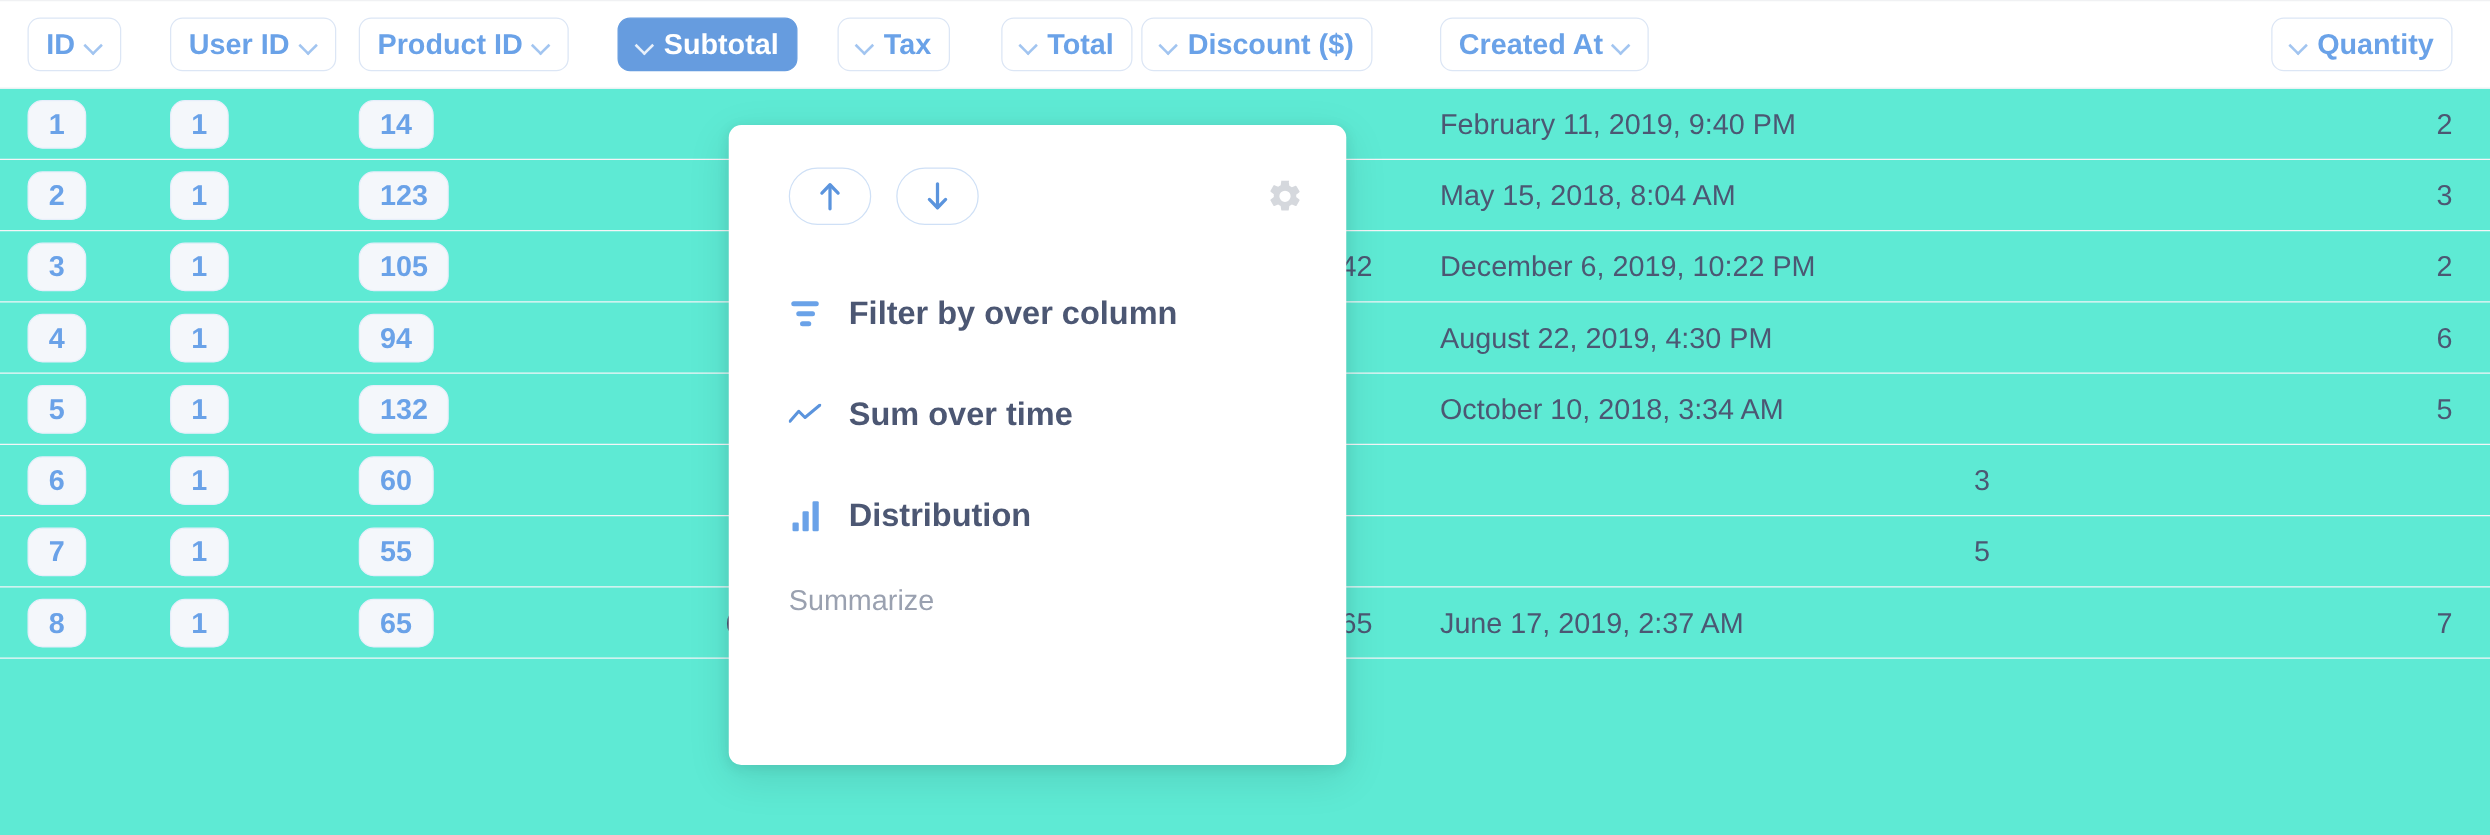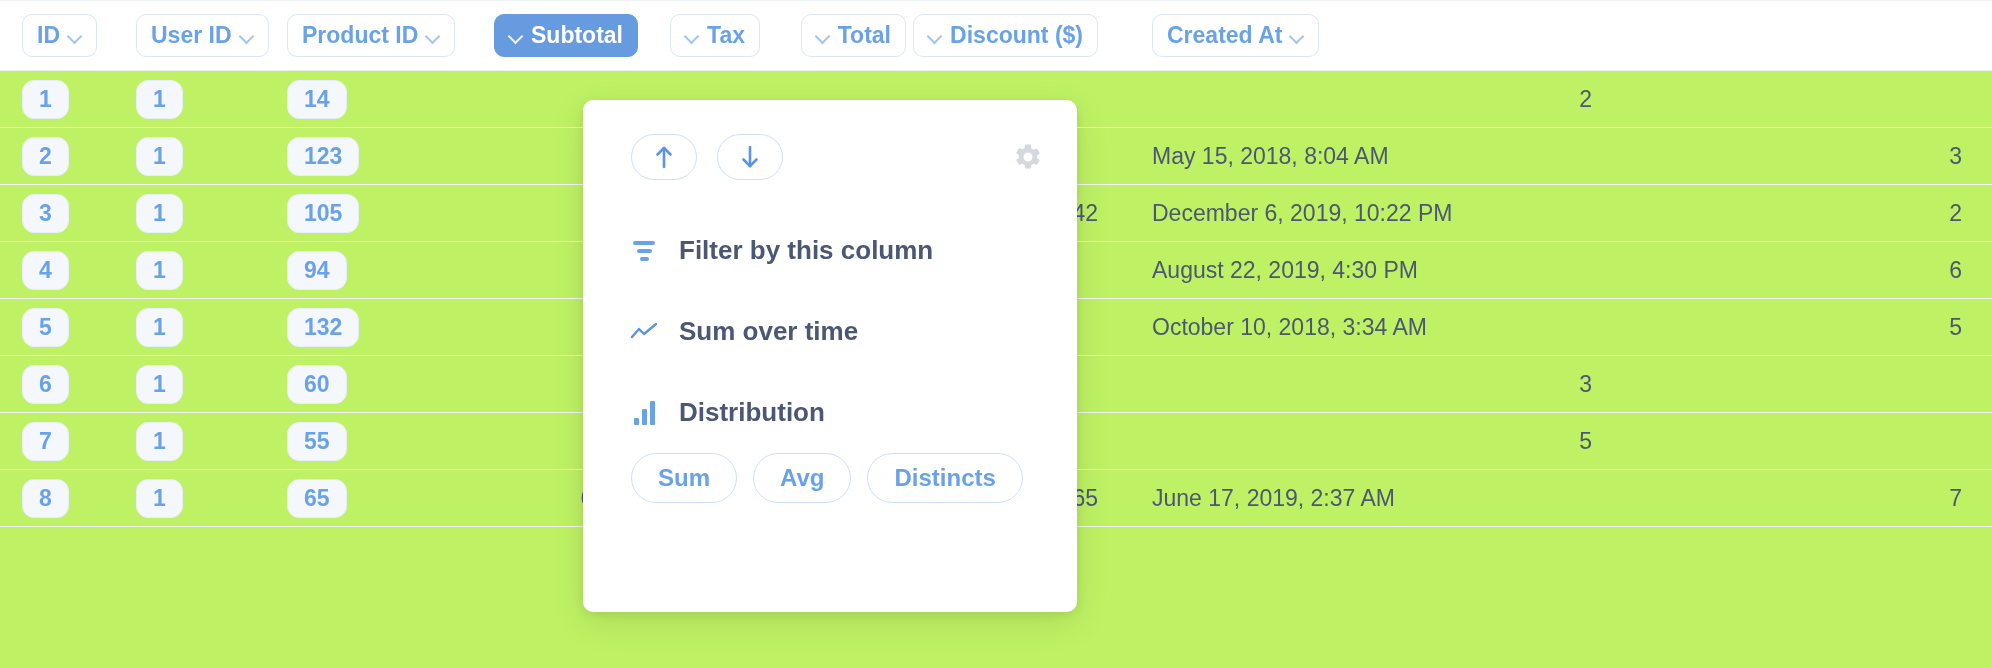--- a/index.html
+++ b/index.html
@@ -22,7 +22,7 @@
     position: relative;
     width: 1992px;
     height: 668px;
-    background: #bef264;
+    background: #5eead4;
   }
 
   .grid {

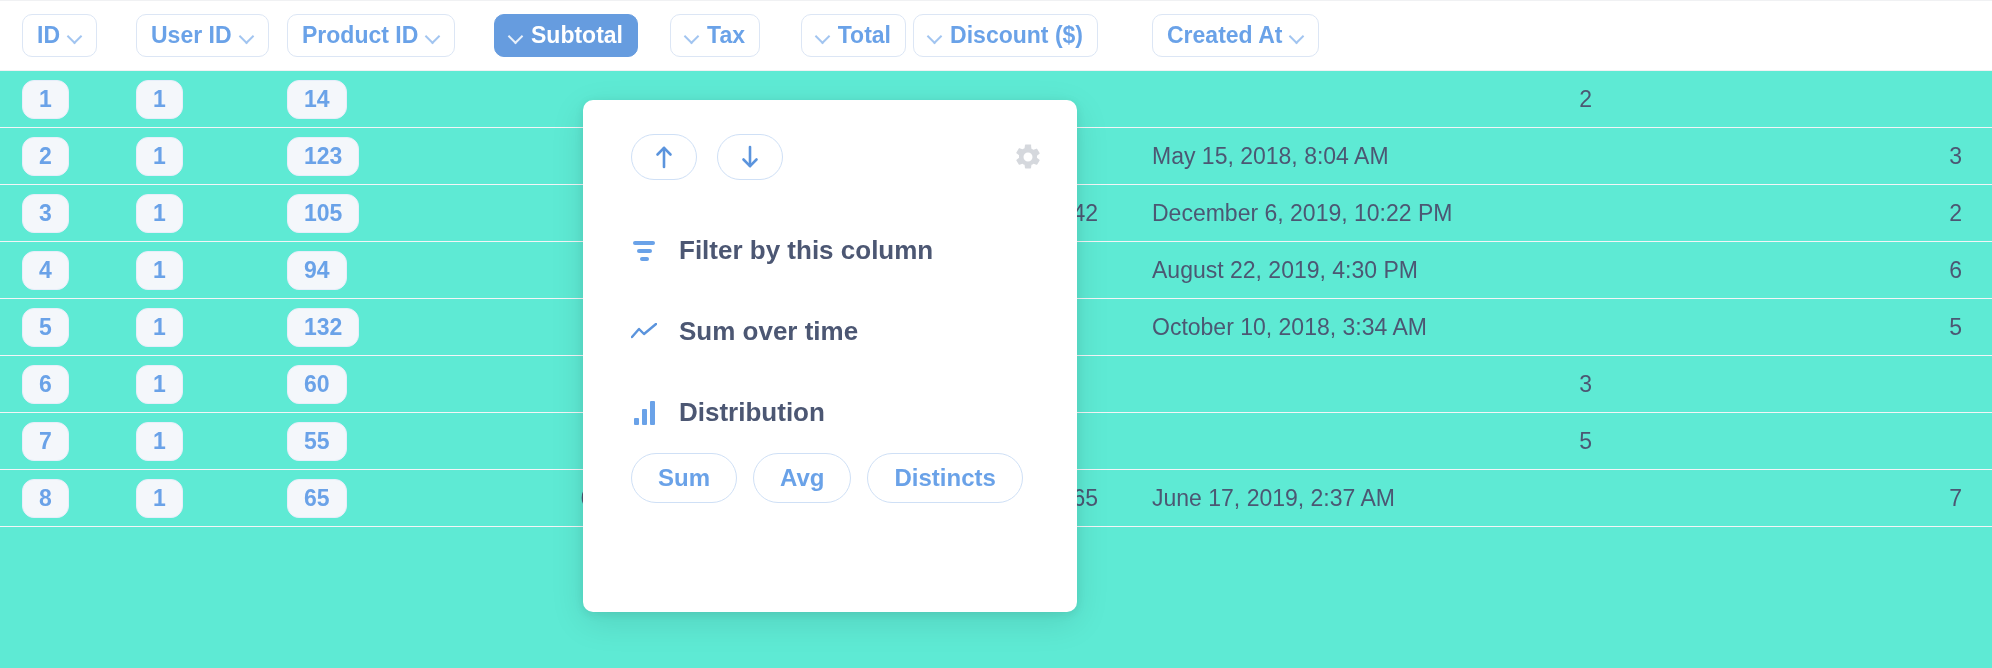--- a/index.html
+++ b/index.html
@@ -320,6 +320,12 @@
           <span class="chev"></span>
         </span>
       </div>
+      <div class="hcell rightjust c-quantity">
+        <span class="hpill">
+          <span class="chev"></span>
+          <span>Quantity</span>
+        </span>
+      </div>
     </div>
 
     <div class="body-rows" id="rows-container">

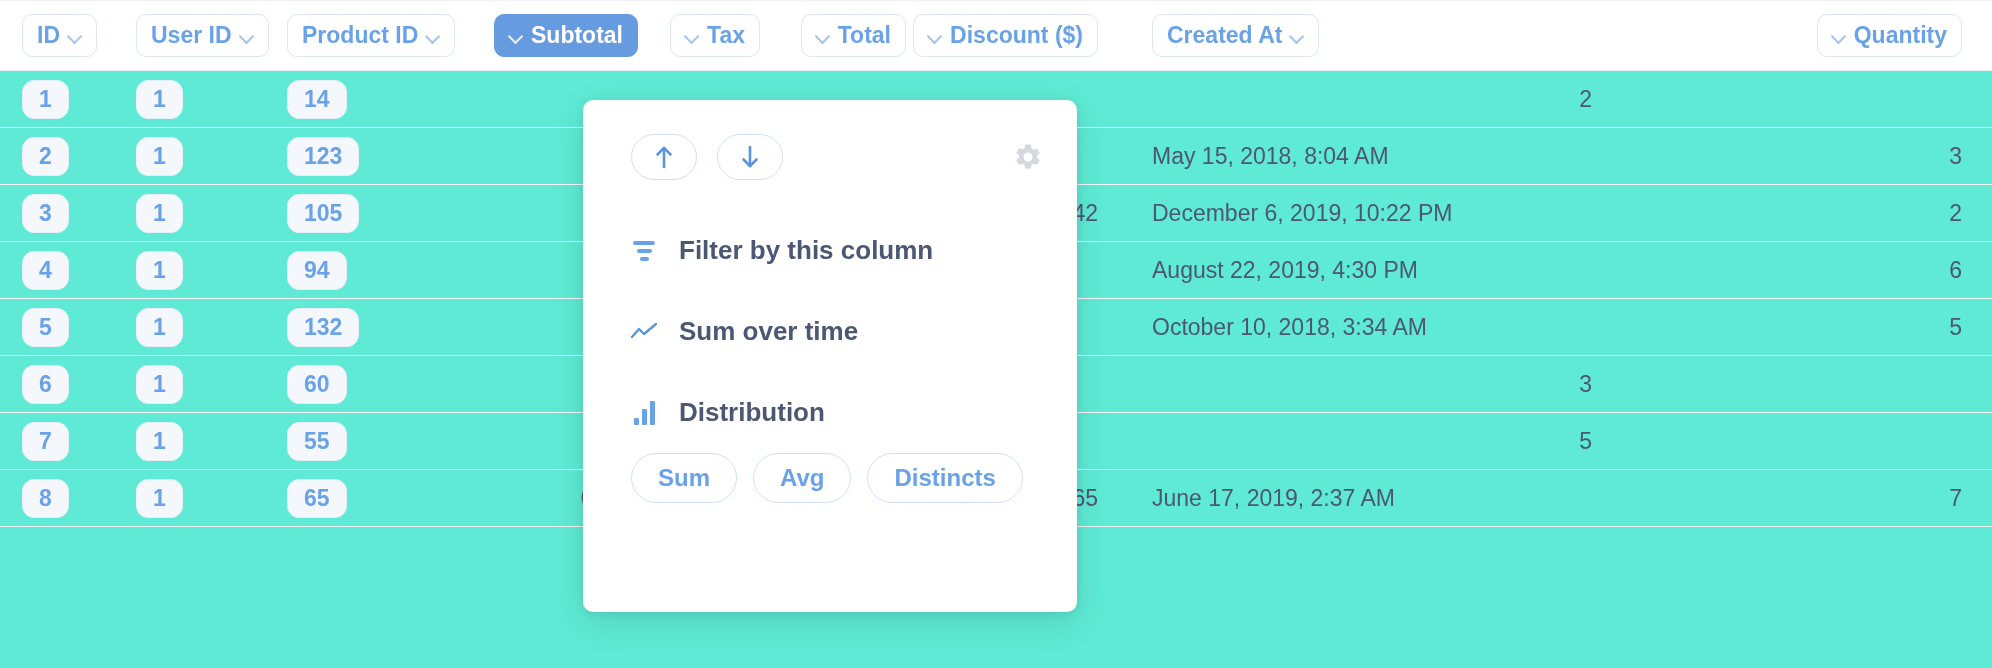--- a/index.html
+++ b/index.html
@@ -343,6 +343,9 @@
           <div class="cell rightjust c-tax"></div>
           <div class="cell rightjust c-total"></div>
           <div class="cell rightjust c-discount"></div>
+          <div class="cell leftjust c-createdat">
+            <span>February 11, 2019, 9:40 PM</span>
+          </div>
           <div class="cell rightjust c-quantity">
             <span>2</span>
           </div>

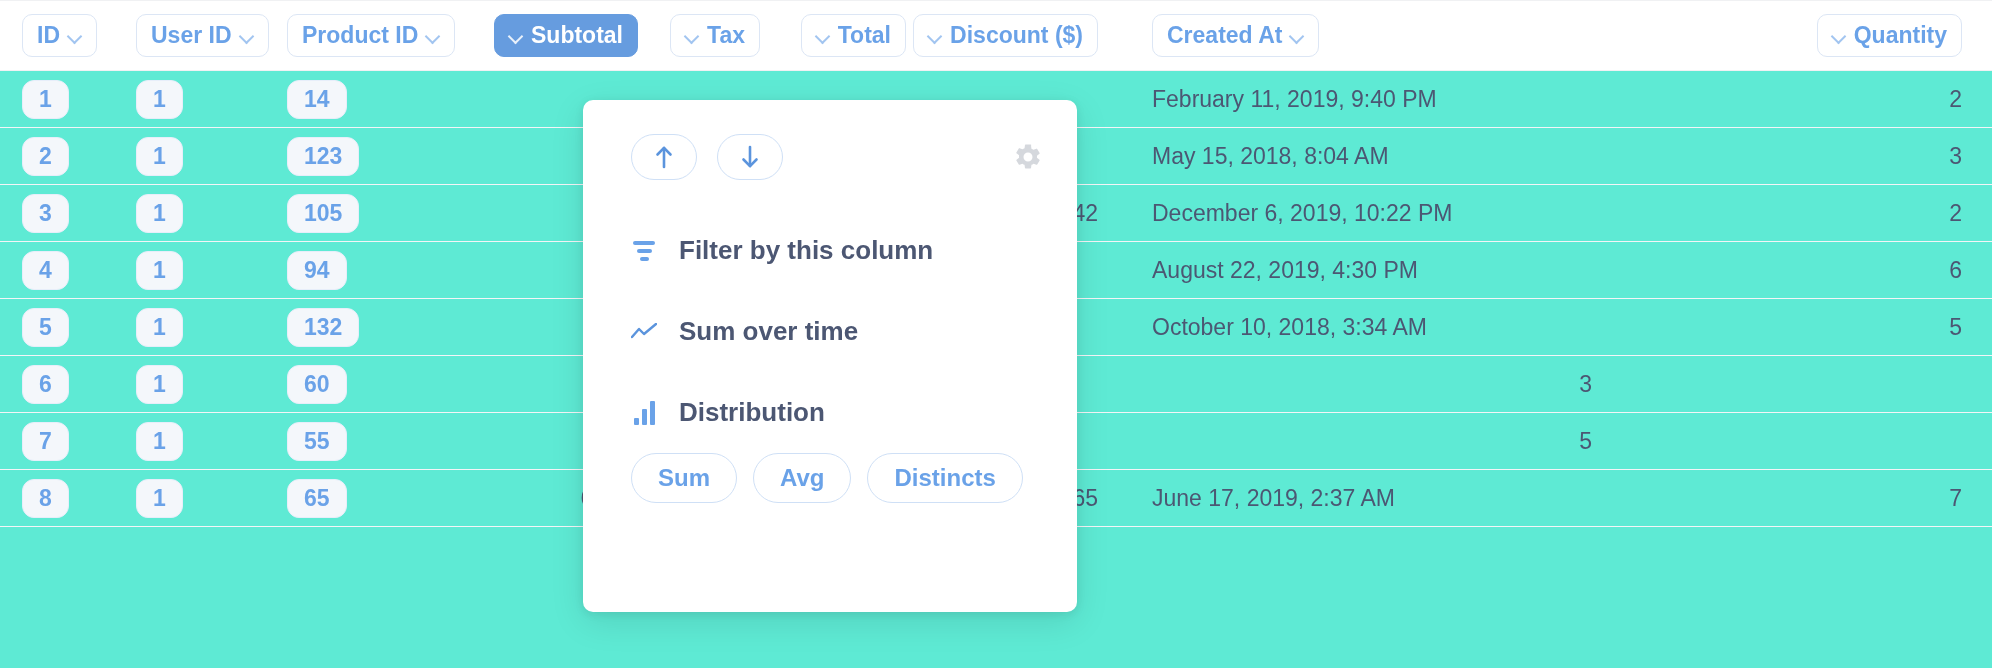--- a/index.html
+++ b/index.html
@@ -536,7 +536,7 @@
               <i class="f3"></i>
             </span>
         </span>
-        <span>Filter by this column</span>
+        <span>Filter by over column</span>
       </div>
 
       <div class="menu-item">

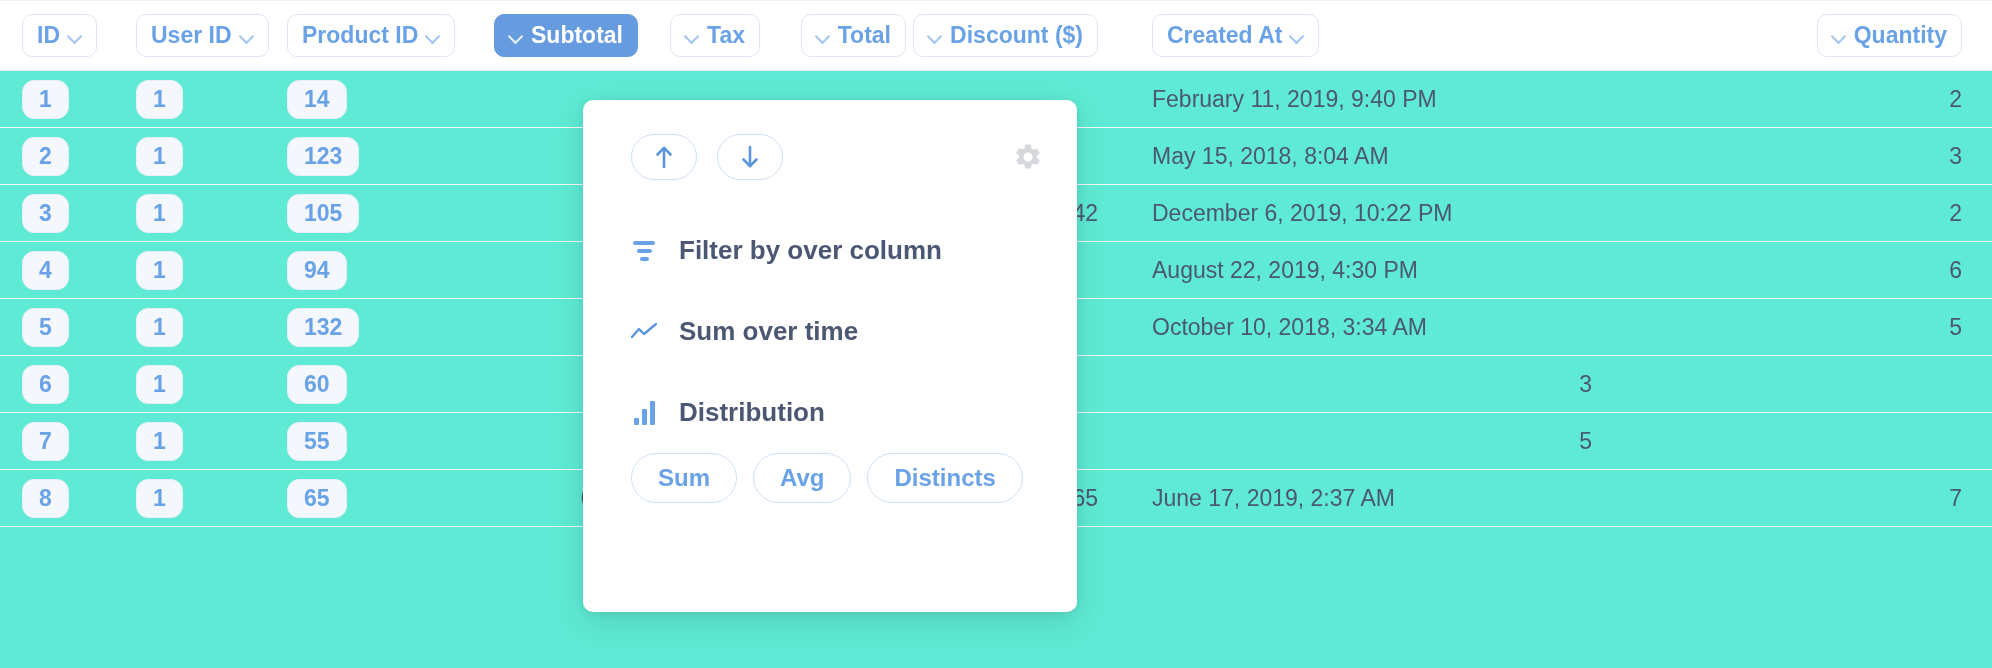--- a/index.html
+++ b/index.html
@@ -560,6 +560,7 @@
       </div>
     </div>
 
+    <div class="summarize-label">Summarize</div>
 
     <div class="summarize-row">
       <button class="sumbtn">Sum</button>

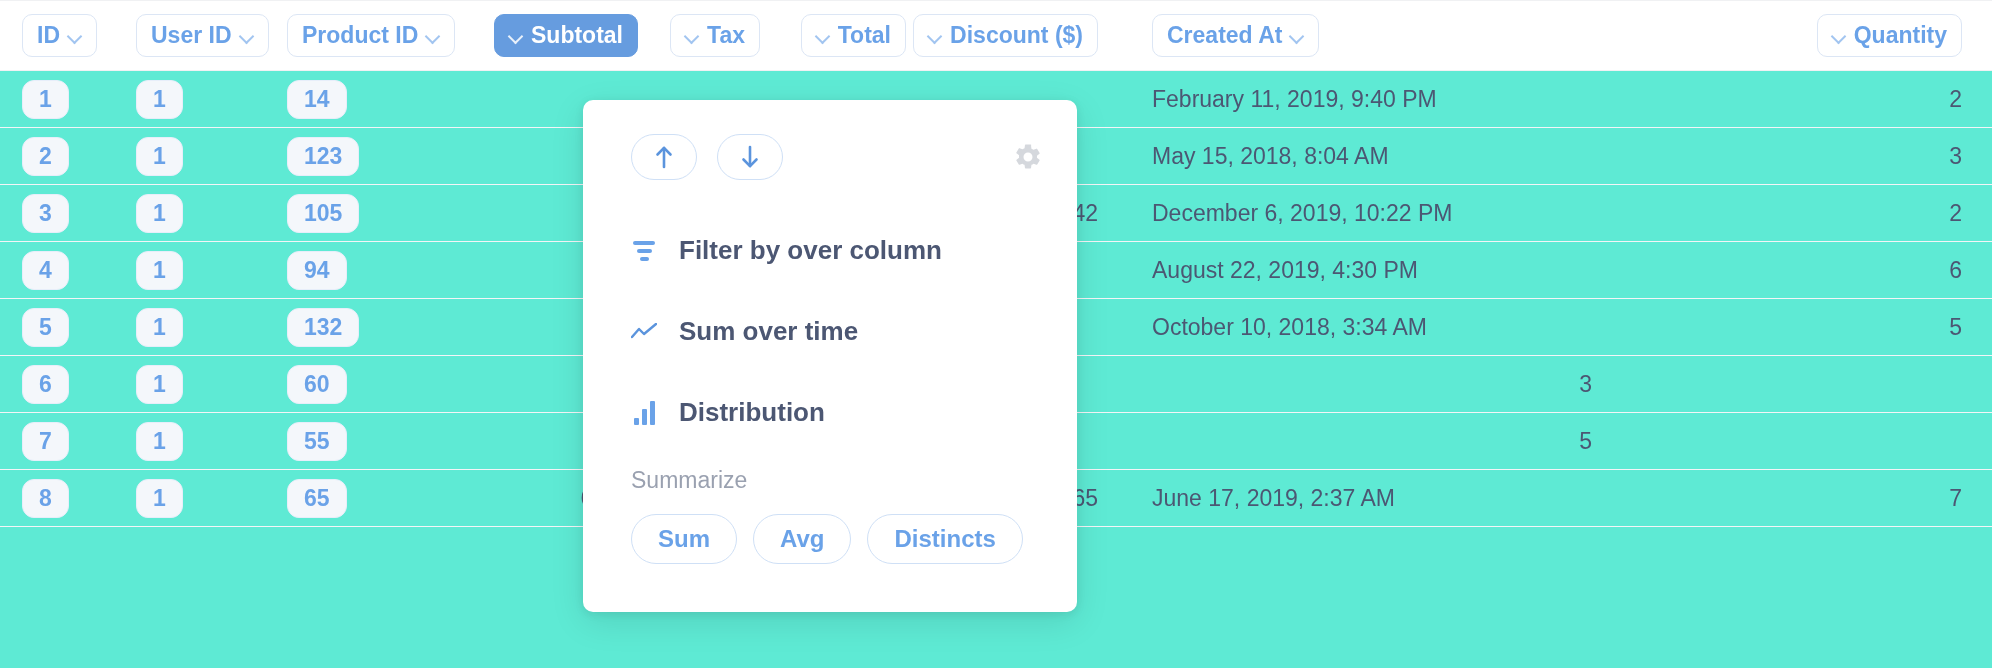--- a/index.html
+++ b/index.html
@@ -562,11 +562,6 @@
 
     <div class="summarize-label">Summarize</div>
 
-    <div class="summarize-row">
-      <button class="sumbtn">Sum</button>
-      <button class="sumbtn">Avg</button>
-      <button class="sumbtn">Distincts</button>
-    </div>
   </div>
 
 </div>

